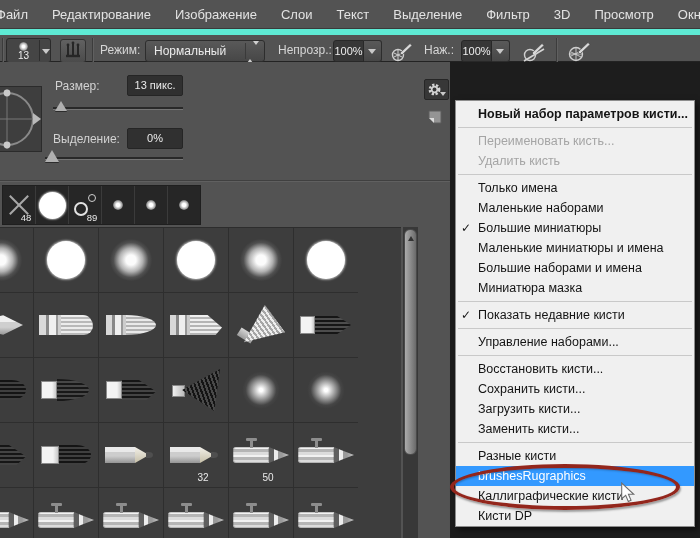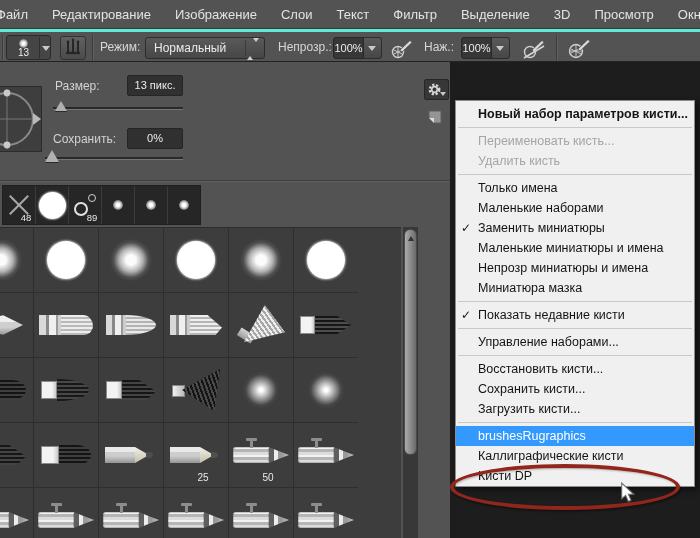--- a/index.html
+++ b/index.html
@@ -194,8 +194,8 @@
     <div class="mb-item">Изображение</div>
     <div class="mb-item">Слои</div>
     <div class="mb-item">Текст</div>
+    <div class="mb-item">Выделение</div>
     <div class="mb-item">Фильтр</div>
-    <div class="mb-item">Выделение</div>
     <div class="mb-item">3D</div>
     <div class="mb-item">Просмотр</div>
     <div class="mb-item">Окно</div>

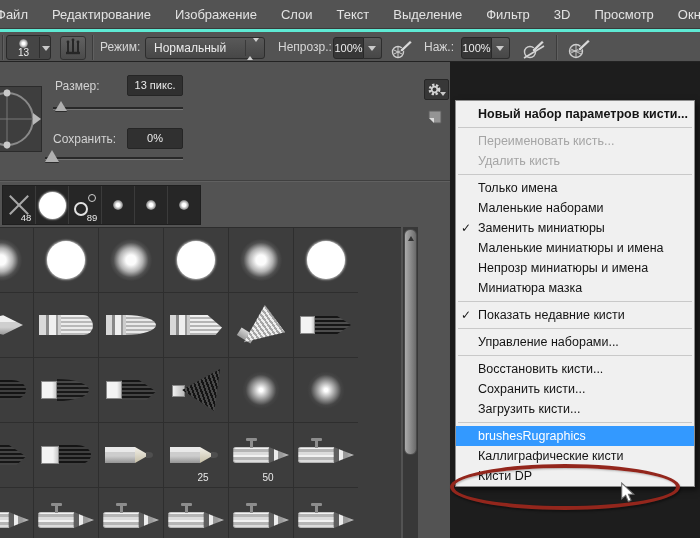--- a/index.html
+++ b/index.html
@@ -14,7 +14,7 @@
 
   
   .optionsbar{position:absolute;left:0;top:29px;width:700px;height:33px;background:#535353;
-              border-top:3px solid #5eead4;border-bottom:1px solid #232323;box-sizing:border-box}
+              border-top:6px solid #5eead4;border-bottom:1px solid #232323;box-sizing:border-box}
   .ob-groove{position:absolute;top:3px;height:25px;width:1px;background:#3c3c3c;border-right:1px solid #606060}
   .ob-label{position:absolute;top:0;font-size:12px;color:#d6d6d6;line-height:31px}
   .bp-btn{position:absolute;left:6px;top:3px;width:45px;height:25px;background:#454545;

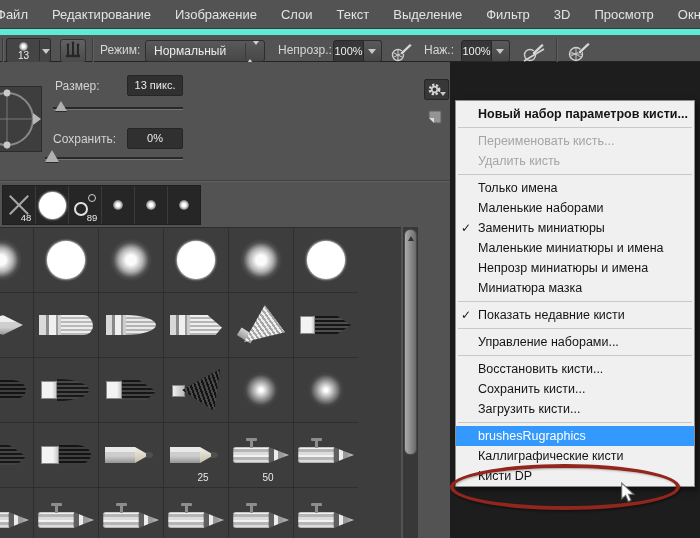--- a/index.html
+++ b/index.html
@@ -269,7 +269,7 @@
   <div class="fld" style="left:127px;top:13px">13 пикс.</div>
   <div class="track" style="left:53px;top:45px;width:130px"></div>
   <div class="sl-thumb" style="left:55px;top:39px"></div>
-  <div class="fld-label" style="left:53px;top:70px">Сохранить:</div>
+  <div class="fld-label" style="left:53px;top:70px">Выделение:</div>
   <div class="fld" style="left:127px;top:66px">0%</div>
   <div class="track" style="left:45px;top:95px;width:138px"></div>
   <div class="sl-thumb" style="left:45px;top:88px;border-left-width:7px;border-right-width:7px;border-bottom-width:12px"></div>

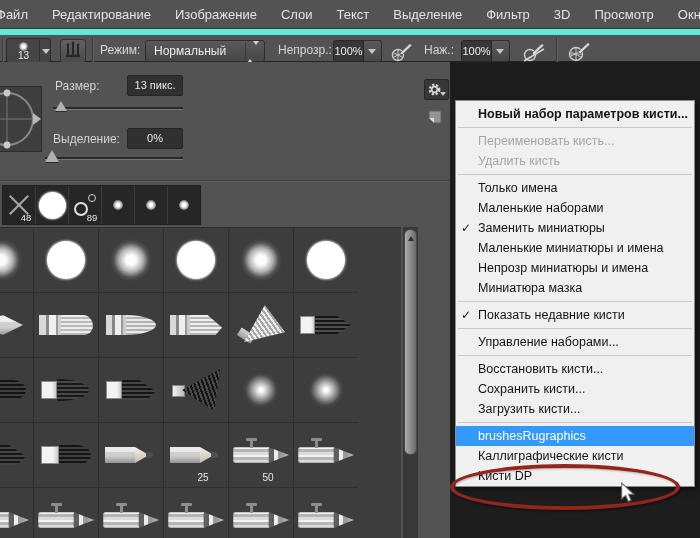--- a/index.html
+++ b/index.html
@@ -520,7 +520,7 @@
     <div class="m-sep"></div>
     <div class="m-item"><span class="m-check"></span><span class="m-label">Только имена</span></div>
     <div class="m-item"><span class="m-check"></span><span class="m-label">Маленькие наборами</span></div>
-    <div class="m-item"><span class="m-check">✓</span><span class="m-label">Заменить миниатюры</span></div>
+    <div class="m-item"><span class="m-check">✓</span><span class="m-label">Большие миниатюры</span></div>
     <div class="m-item"><span class="m-check"></span><span class="m-label">Маленькие миниатюры и имена</span></div>
     <div class="m-item"><span class="m-check"></span><span class="m-label">Непрозр миниатюры и имена</span></div>
     <div class="m-item"><span class="m-check"></span><span class="m-label">Миниатюра мазка</span></div>

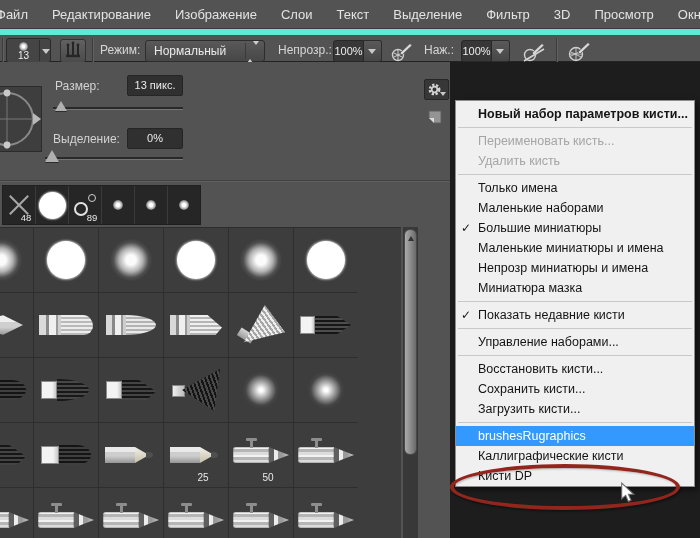--- a/index.html
+++ b/index.html
@@ -522,7 +522,7 @@
     <div class="m-item"><span class="m-check"></span><span class="m-label">Маленькие наборами</span></div>
     <div class="m-item"><span class="m-check">✓</span><span class="m-label">Большие миниатюры</span></div>
     <div class="m-item"><span class="m-check"></span><span class="m-label">Маленькие миниатюры и имена</span></div>
-    <div class="m-item"><span class="m-check"></span><span class="m-label">Непрозр миниатюры и имена</span></div>
+    <div class="m-item"><span class="m-check"></span><span class="m-label">Большие наборами и имена</span></div>
     <div class="m-item"><span class="m-check"></span><span class="m-label">Миниатюра мазка</span></div>
     <div class="m-sep"></div>
     <div class="m-item"><span class="m-check">✓</span><span class="m-label">Показать недавние кисти</span></div>

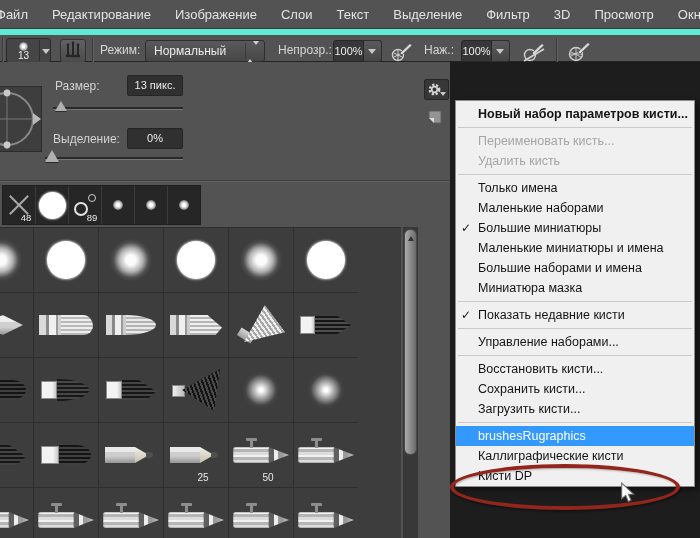--- a/index.html
+++ b/index.html
@@ -532,6 +532,7 @@
     <div class="m-item"><span class="m-check"></span><span class="m-label">Восстановить кисти...</span></div>
     <div class="m-item"><span class="m-check"></span><span class="m-label">Сохранить кисти...</span></div>
     <div class="m-item"><span class="m-check"></span><span class="m-label">Загрузить кисти...</span></div>
+    <div class="m-item"><span class="m-check"></span><span class="m-label">Заменить кисти...</span></div>
     <div class="m-sep"></div>
     <div class="m-item highlighted" style="background: rgb(51, 153, 255);"><span class="m-check"></span><span class="m-label">brushesRugraphics</span></div>
     <div class="m-item"><span class="m-check"></span><span class="m-label">Каллиграфические кисти</span></div>

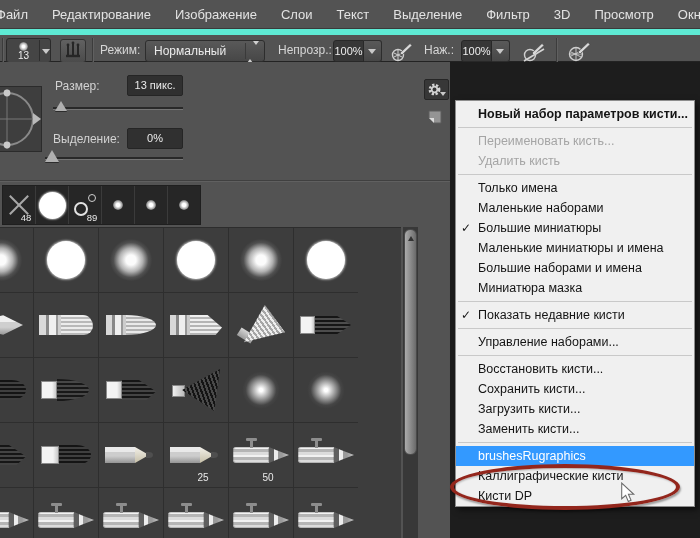--- a/index.html
+++ b/index.html
@@ -534,6 +534,7 @@
     <div class="m-item"><span class="m-check"></span><span class="m-label">Загрузить кисти...</span></div>
     <div class="m-item"><span class="m-check"></span><span class="m-label">Заменить кисти...</span></div>
     <div class="m-sep"></div>
+    <div class="m-item"><span class="m-check"></span><span class="m-label">Разные кисти</span></div>
     <div class="m-item highlighted" style="background: rgb(51, 153, 255);"><span class="m-check"></span><span class="m-label">brushesRugraphics</span></div>
     <div class="m-item"><span class="m-check"></span><span class="m-label">Каллиграфические кисти</span></div>
     <div class="m-item"><span class="m-check"></span><span class="m-label">Кисти DP</span></div>

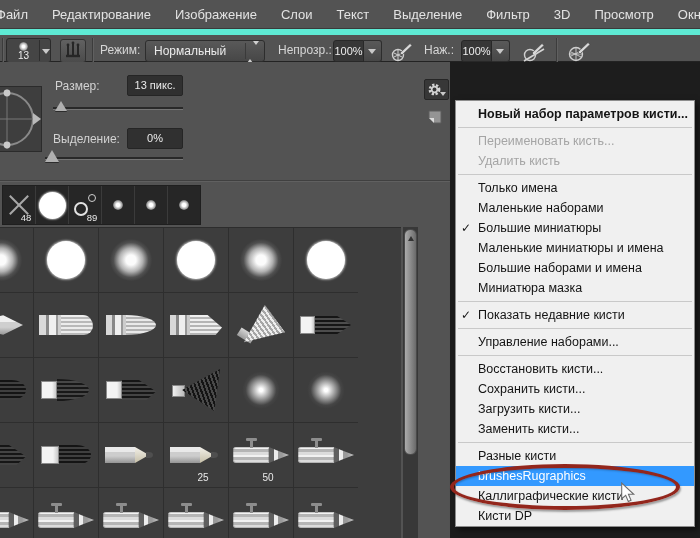--- a/index.html
+++ b/index.html
@@ -434,7 +434,7 @@
             <i class="b"></i>
             <i class="c"></i>
           </div>
-          <div class="cell-label">25</div>
+          <div class="cell-label">32</div>
         </div>
         <div class="gcell">
           <div class="thumb t-airbrush">

